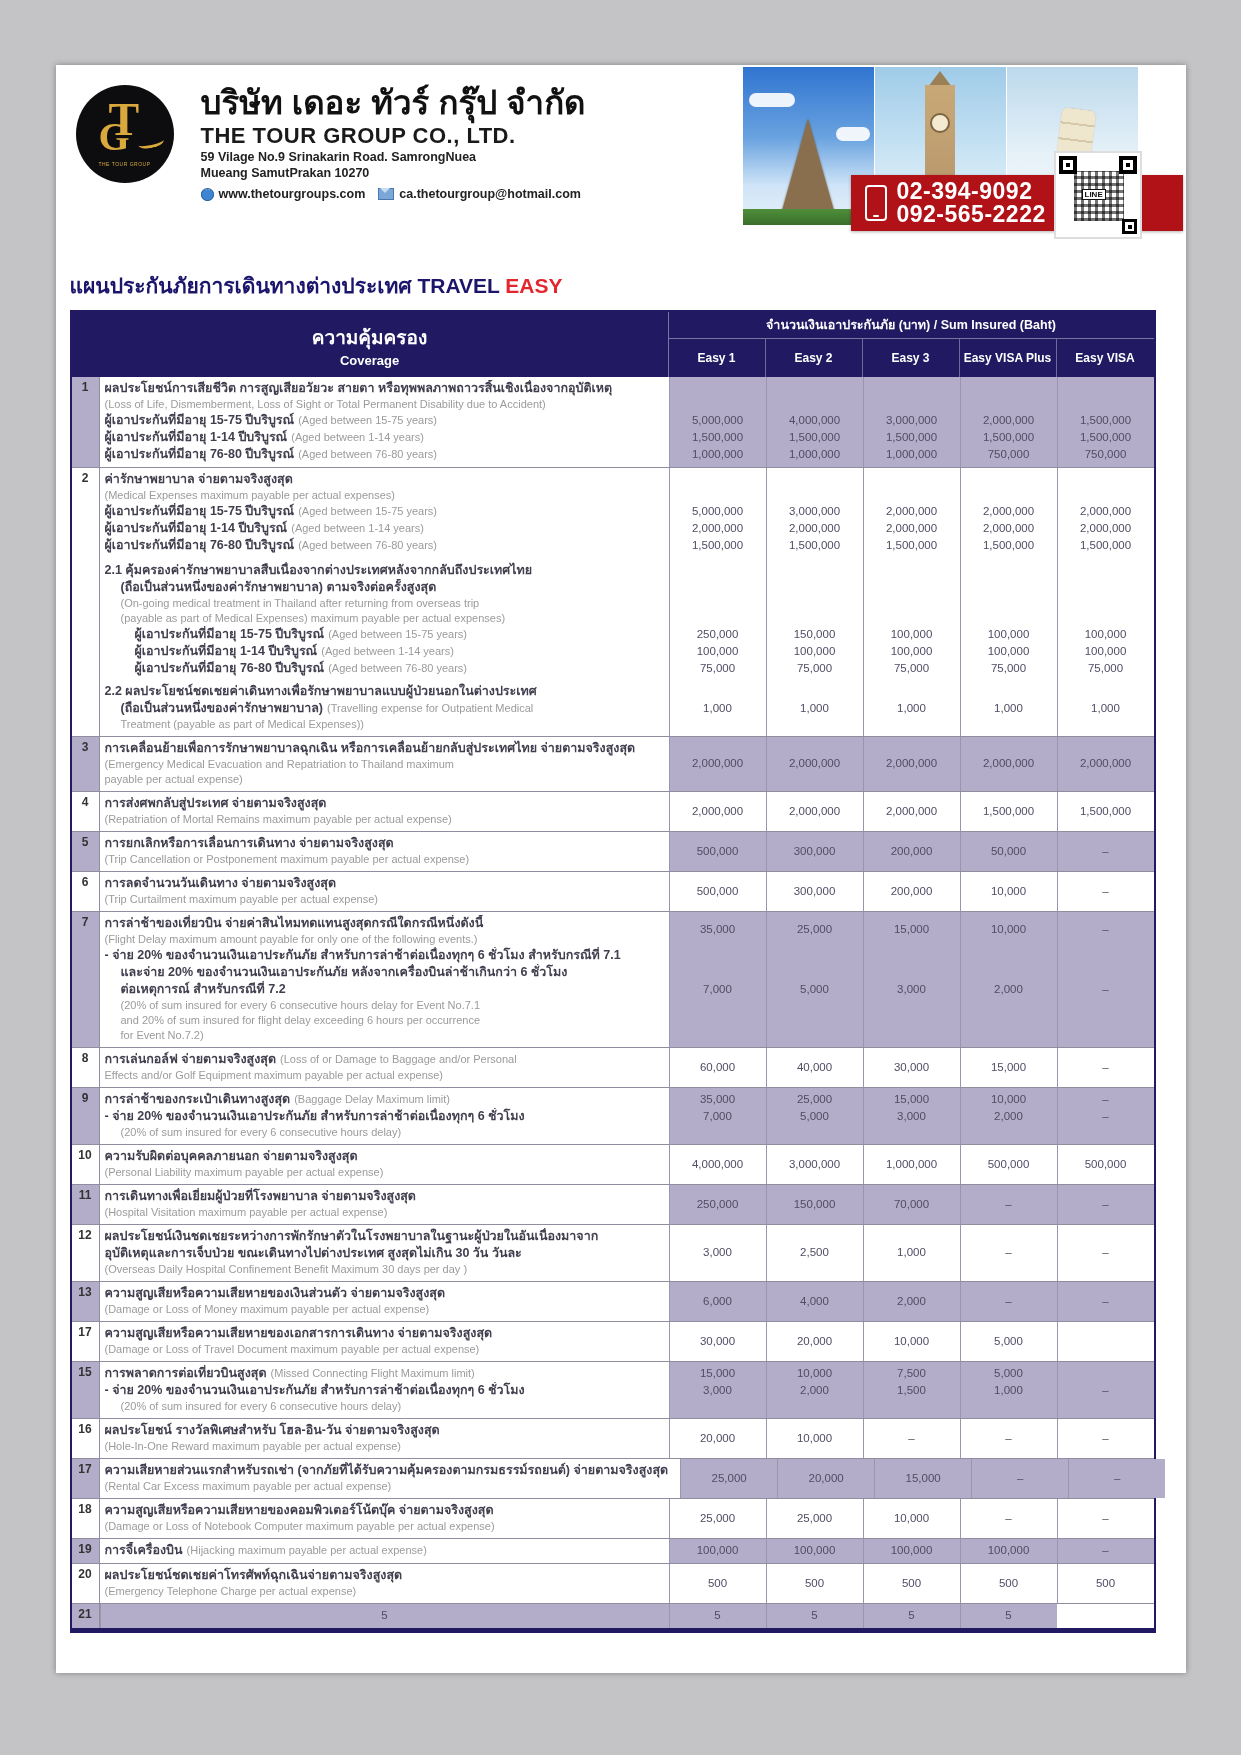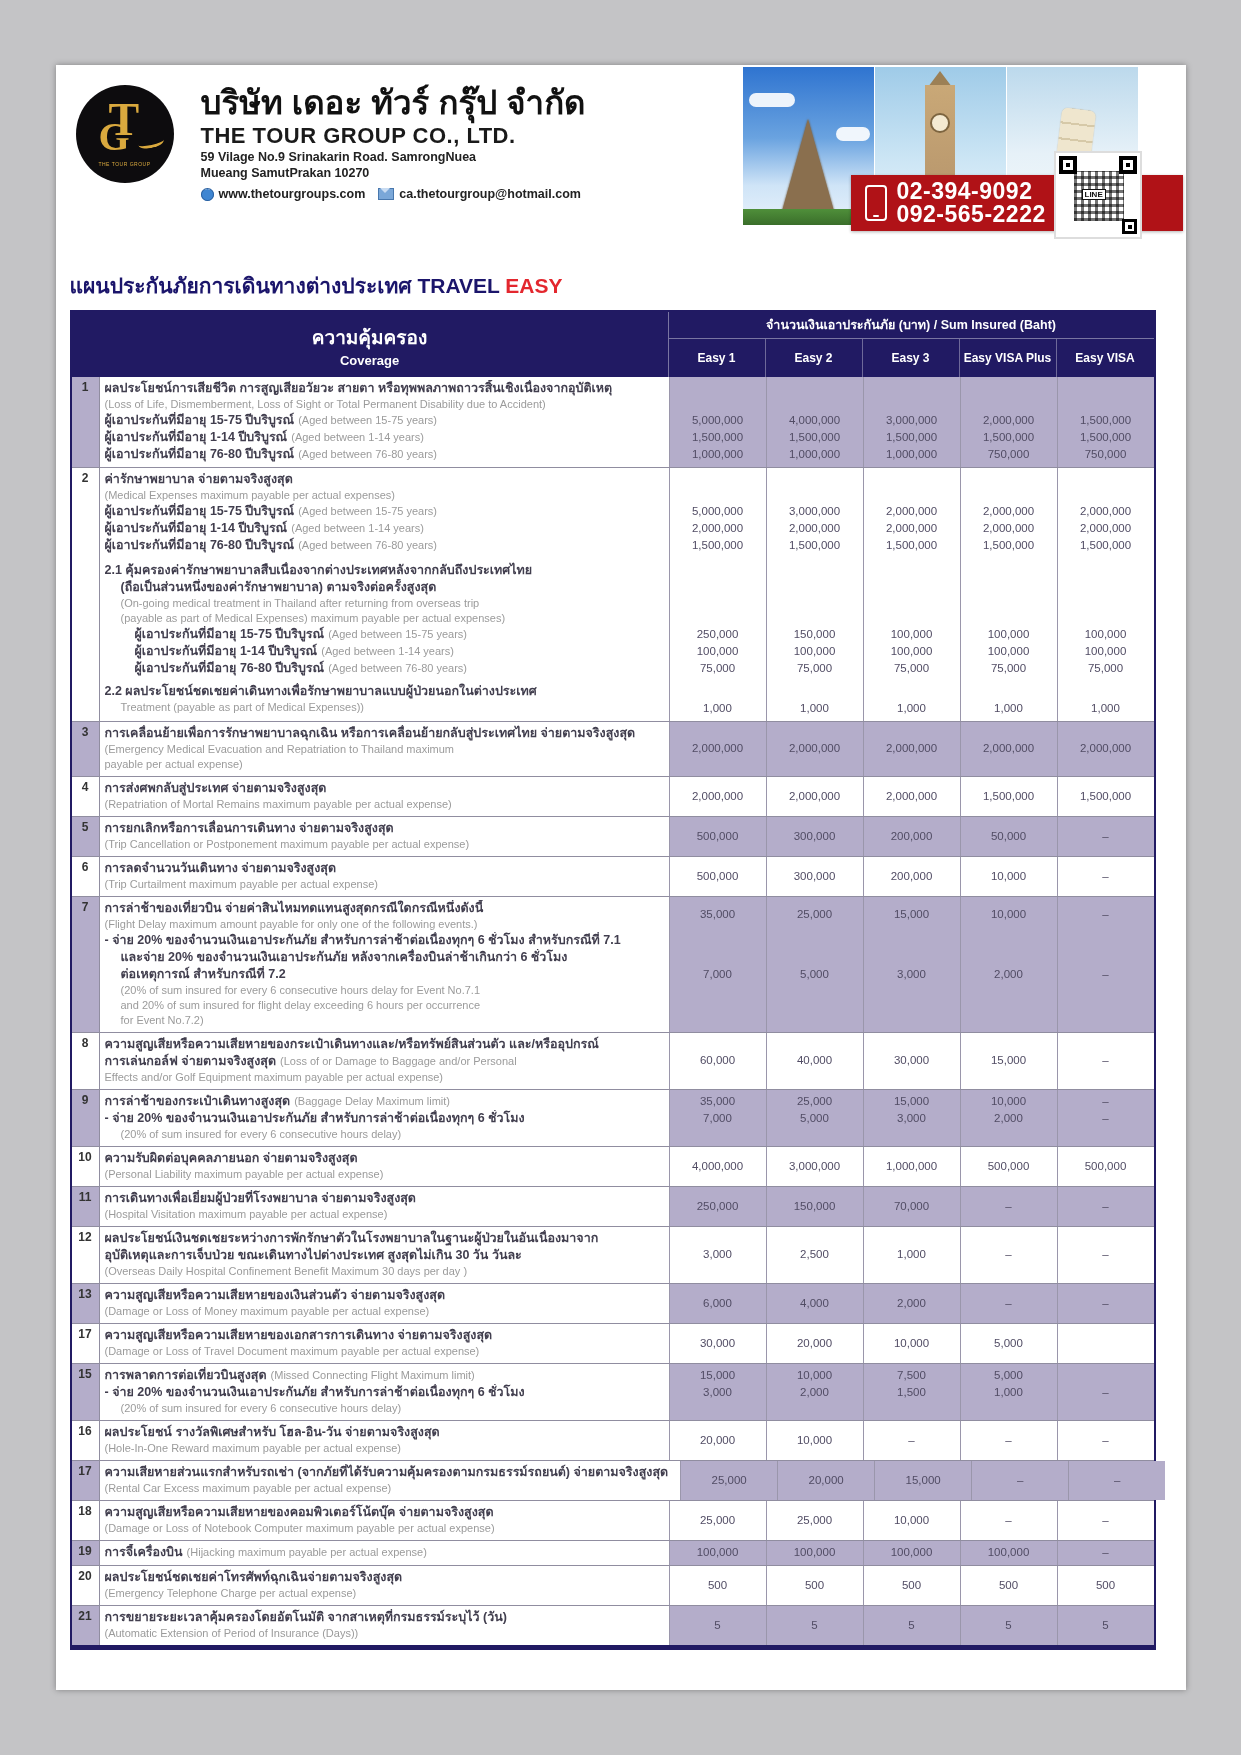--- a/index.html
+++ b/index.html
@@ -228,6 +228,7 @@
             <div class="line ind2"><span class="th">ผู้เอาประกันที่มีอายุ 76-80 ปีบริบูรณ์</span><span class="en">(Aged between 76-80 years)</span></div>
             <div class="gapline" style="height: 6px;"></div>
             <div class="line ind0"><span class="th">2.2 ผลประโยชน์ชดเชยค่าเดินทางเพื่อรักษาพยาบาลแบบผู้ป่วยนอกในต่างประเทศ</span></div>
+            <div class="line ind1"><span class="th">(ถือเป็นส่วนหนึ่งของค่ารักษาพยาบาล)</span><span class="en">(Travelling expense for Outpatient Medical</span></div>
             <div class="line ind1 eo"><span class="en">Treatment (payable as part of Medical Expenses))</span></div>
           </div>
           <div class="cell val">

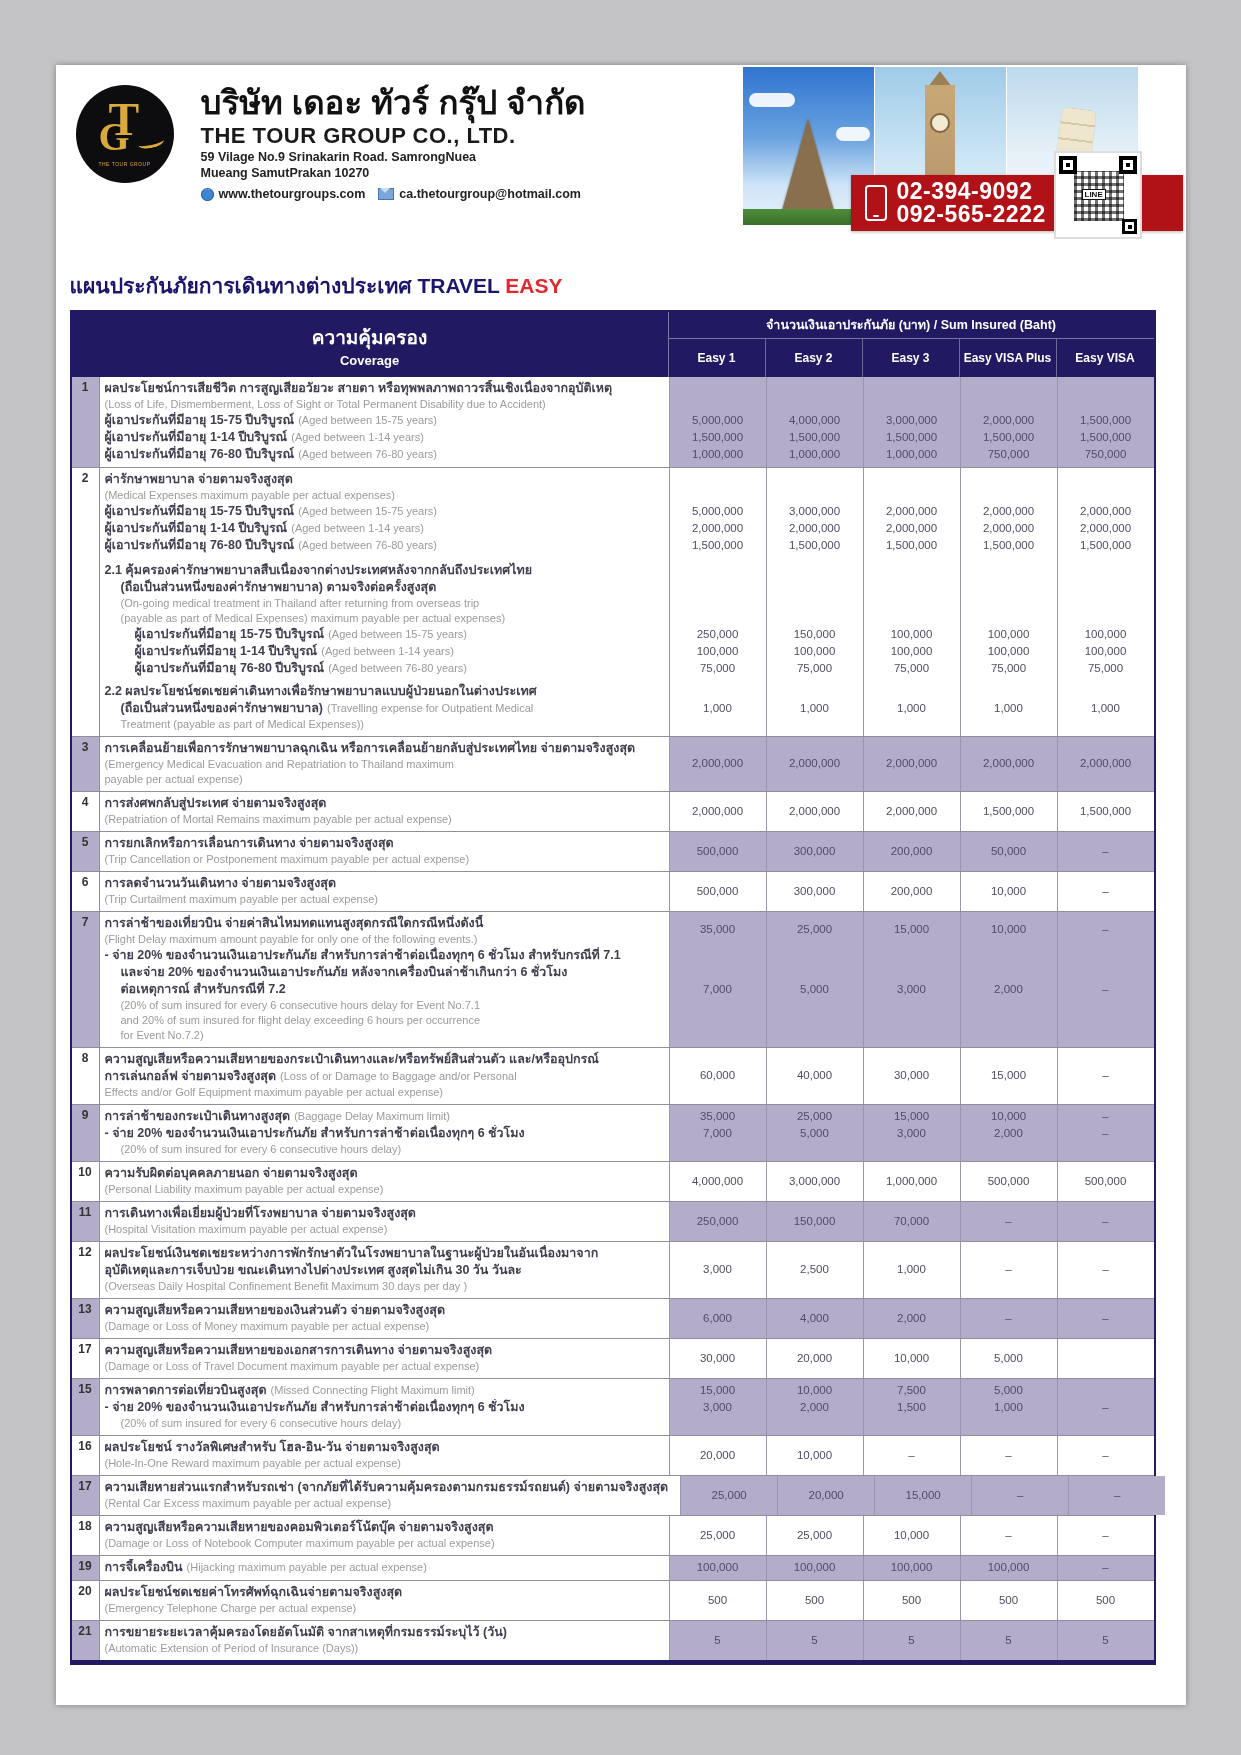--- a/index.html
+++ b/index.html
@@ -402,7 +402,6 @@
         <div class="trow">
           <div class="cell num">8</div>
           <div class="cell txt">
-            <div class="line ind0"><span class="th">ความสูญเสียหรือความเสียหายของกระเป๋าเดินทางและ/หรือทรัพย์สินส่วนตัว และ/หรืออุปกรณ์</span></div>
             <div class="line ind0"><span class="th">การเล่นกอล์ฟ จ่ายตามจริงสูงสุด</span><span class="en">(Loss of or Damage to Baggage and/or Personal</span></div>
             <div class="line ind0 eo"><span class="en">Effects and/or Golf Equipment maximum payable per actual expense)</span></div>
           </div>

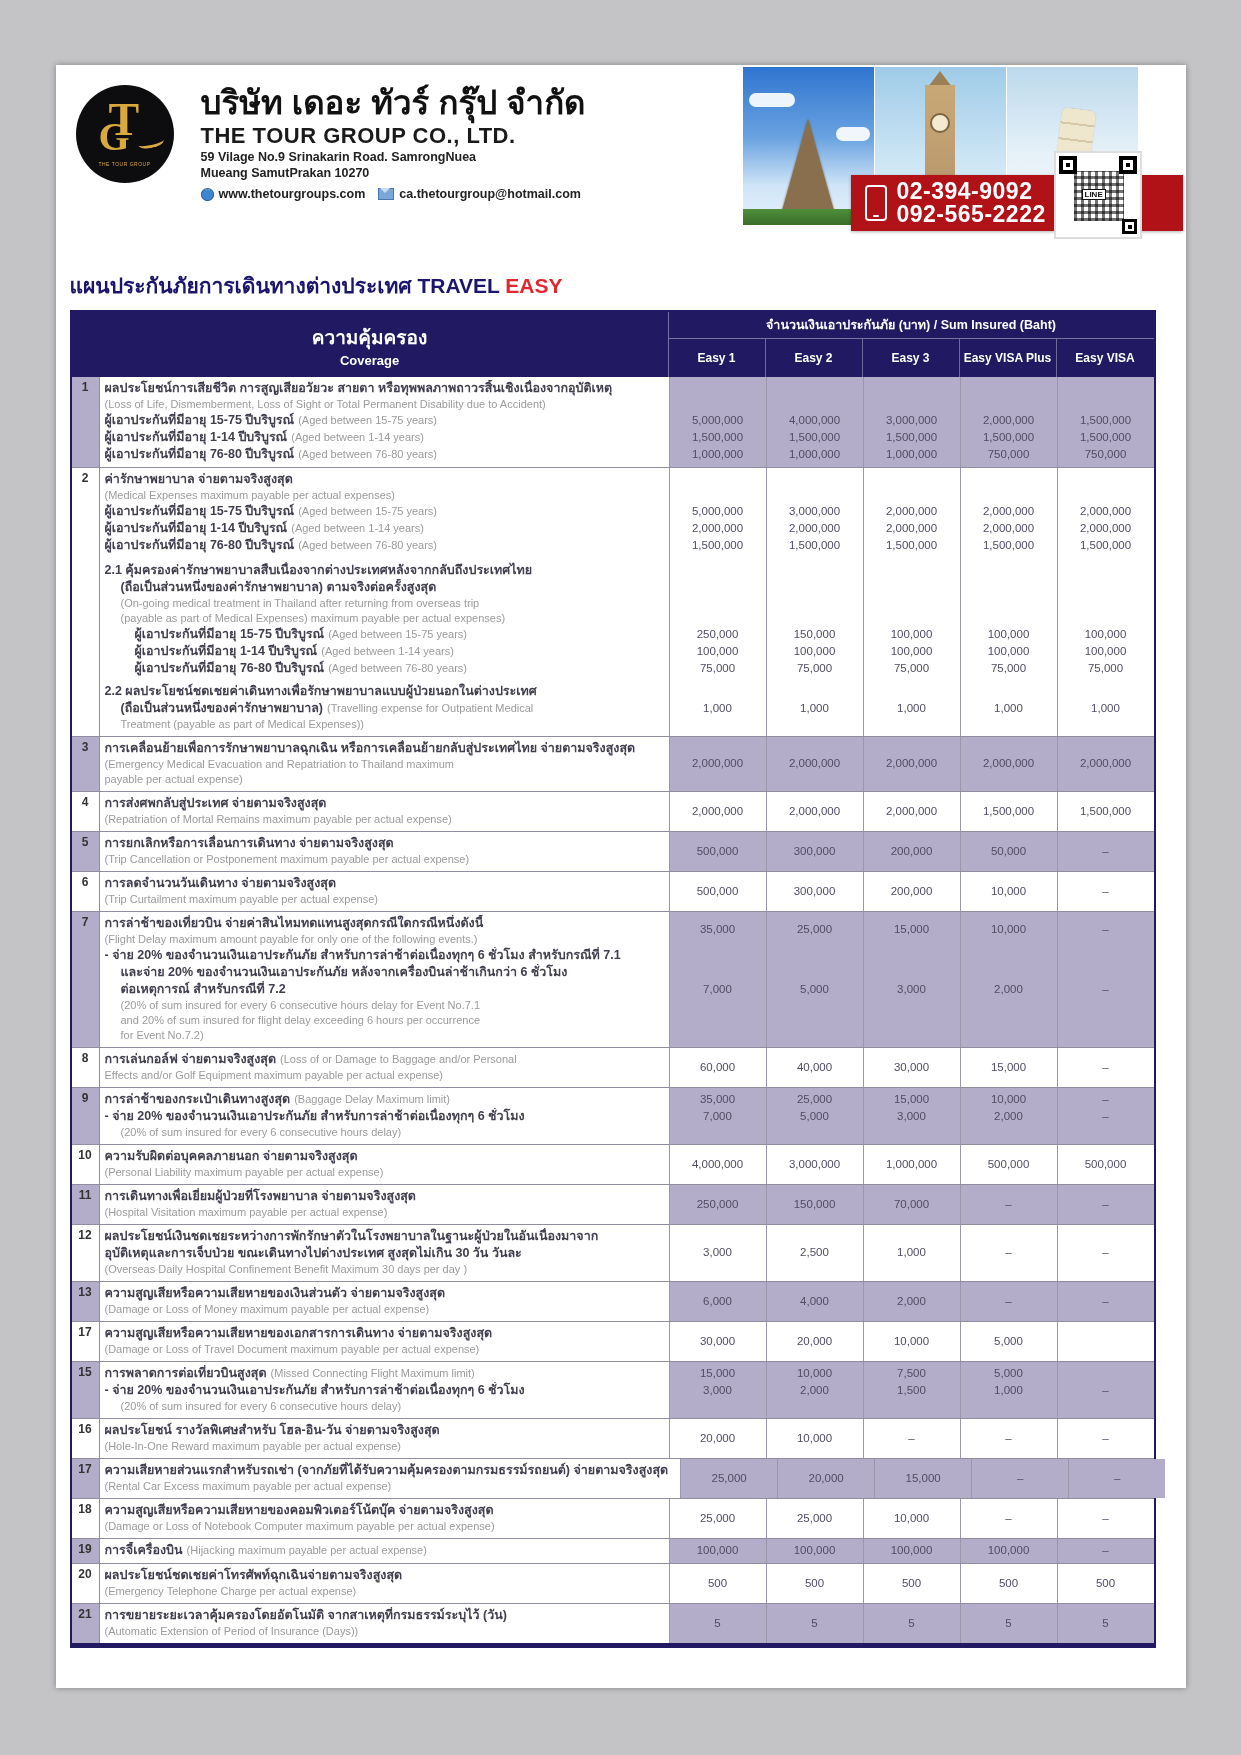--- a/index.html
+++ b/index.html
@@ -699,10 +699,6 @@
         </div>
         <div class="trow">
           <div class="cell num shade">21</div>
-          <div class="cell txt">
-            <div class="line ind0"><span class="th">การขยายระยะเวลาคุ้มครองโดยอัตโนมัติ จากสาเหตุที่กรมธรรม์ระบุไว้ (วัน)</span></div>
-            <div class="line ind0 eo"><span class="en">(Automatic Extension of Period of Insurance (Days))</span></div>
-          </div>
           <div class="cell val shade vc">
             <div class="vi">5</div>
           </div>

